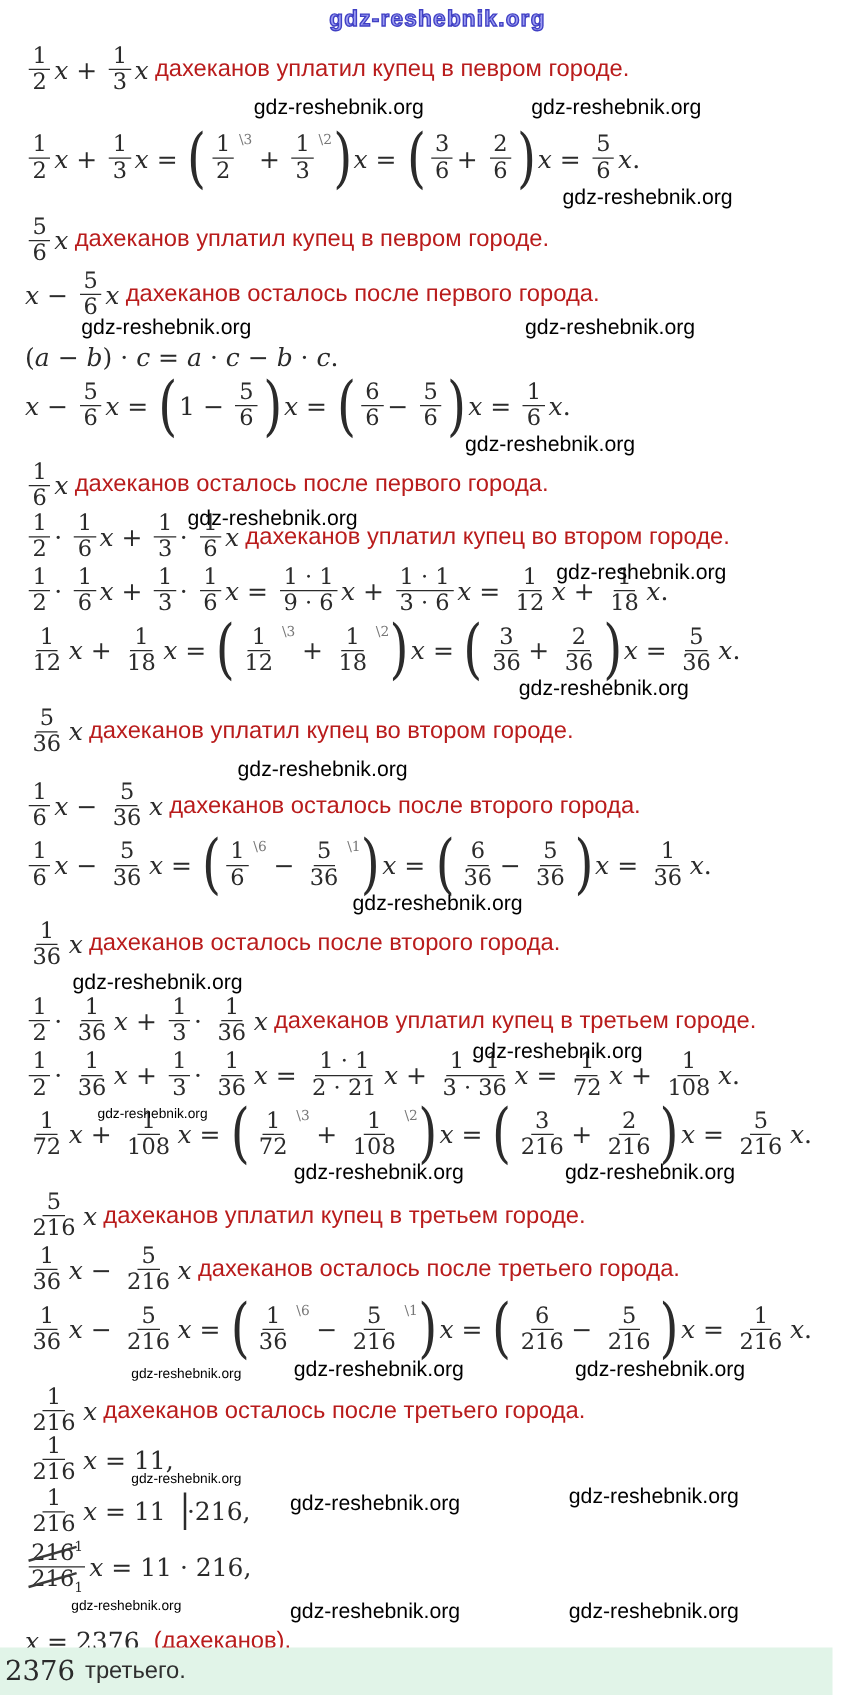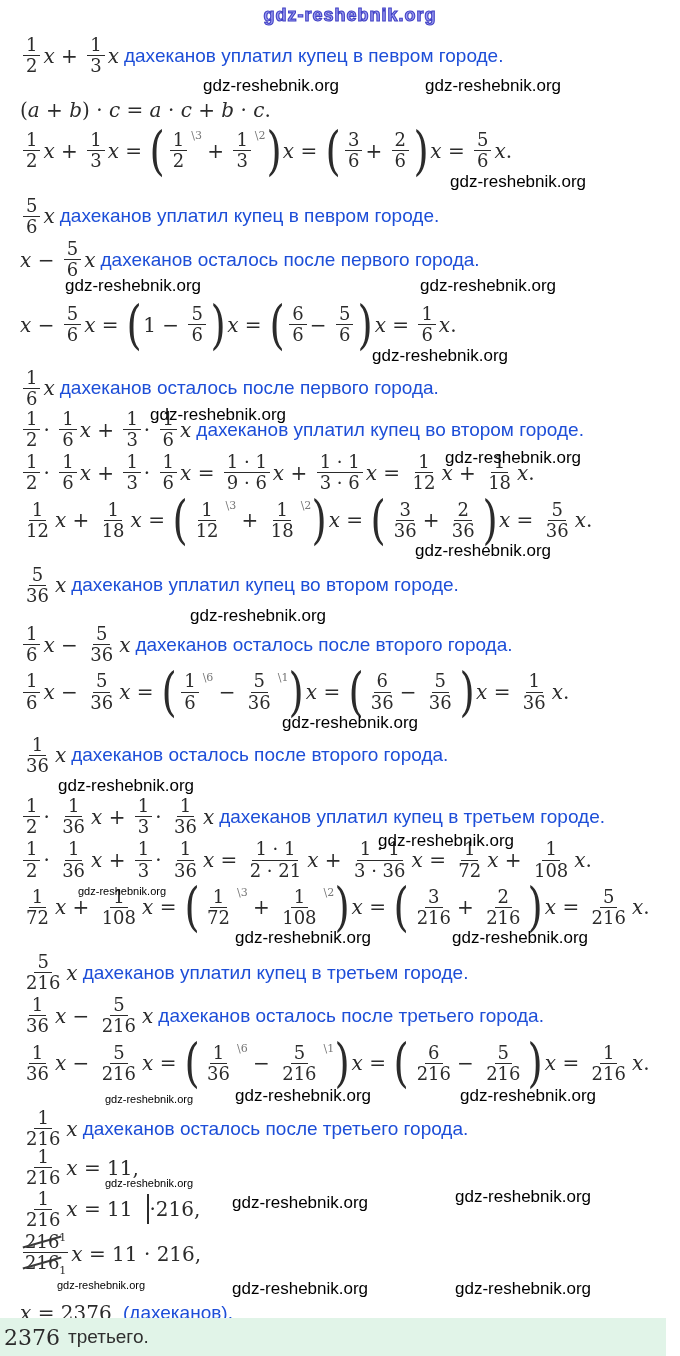--- a/index.html
+++ b/index.html
@@ -19,7 +19,7 @@
   .math{font-size:20px;white-space:pre;}
   .math i{font-style:italic;}
   .rus{
-    font-family:"Liberation Sans", sans-serif;font-size:19px;color:#1d4ed8;
+    font-family:"Liberation Sans", sans-serif;font-size:19px;color:#b91c1c;
     white-space:pre;margin-left:5px;
   }
   .fracwrap{display:inline-flex;align-items:center;position:relative;}

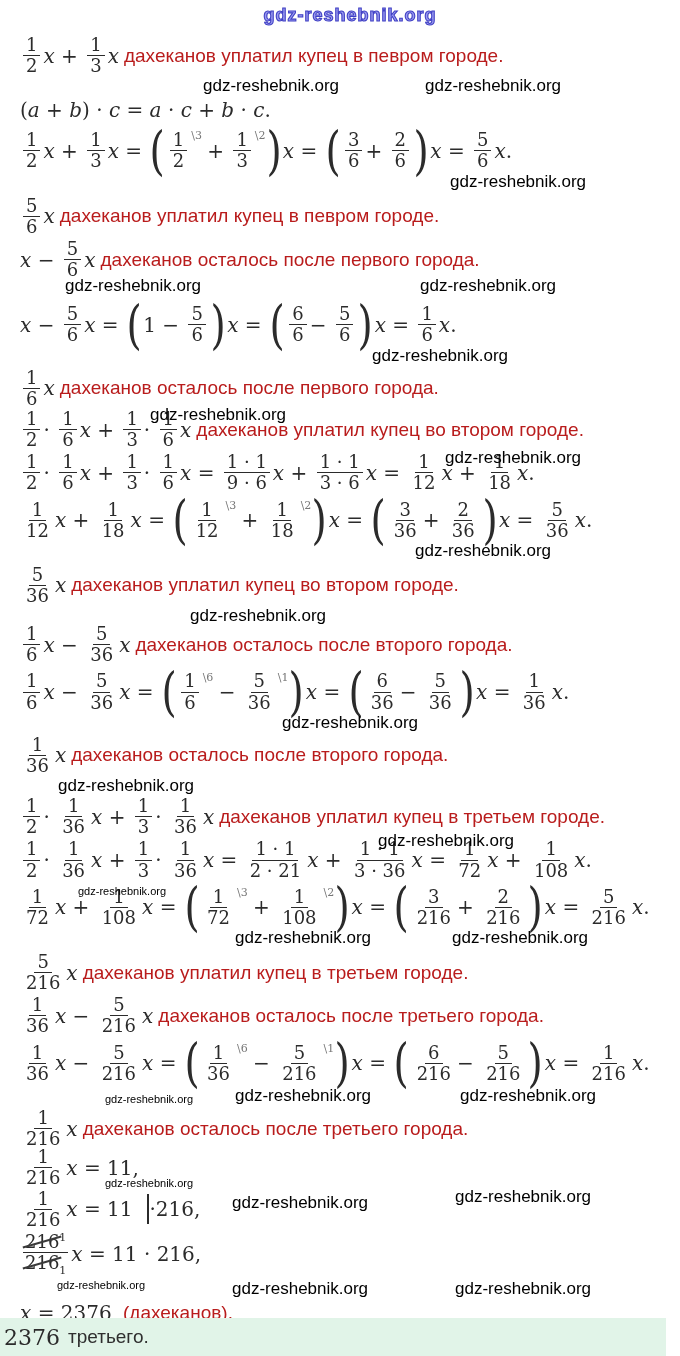--- a/index.html
+++ b/index.html
@@ -83,9 +83,6 @@
         <span class="wm abs md" style="left: 183px; top: 0px;">gdz-reshebnik.org</span>
         <span class="wm abs md" style="left: 405px; top: 0px;">gdz-reshebnik.org</span>
       </div>
-      <div class="line" style="margin-top: 0px;">
-        <span class="math">(<i>a</i> + <i>b</i>) · <i>c</i> = <i>a</i> · <i>c</i> + <i>b</i> · <i>c</i>.</span>
-      </div>
       <div class="line" style="margin-top: 8px;">
         <span class="fracwrap">
           <span class="frac">

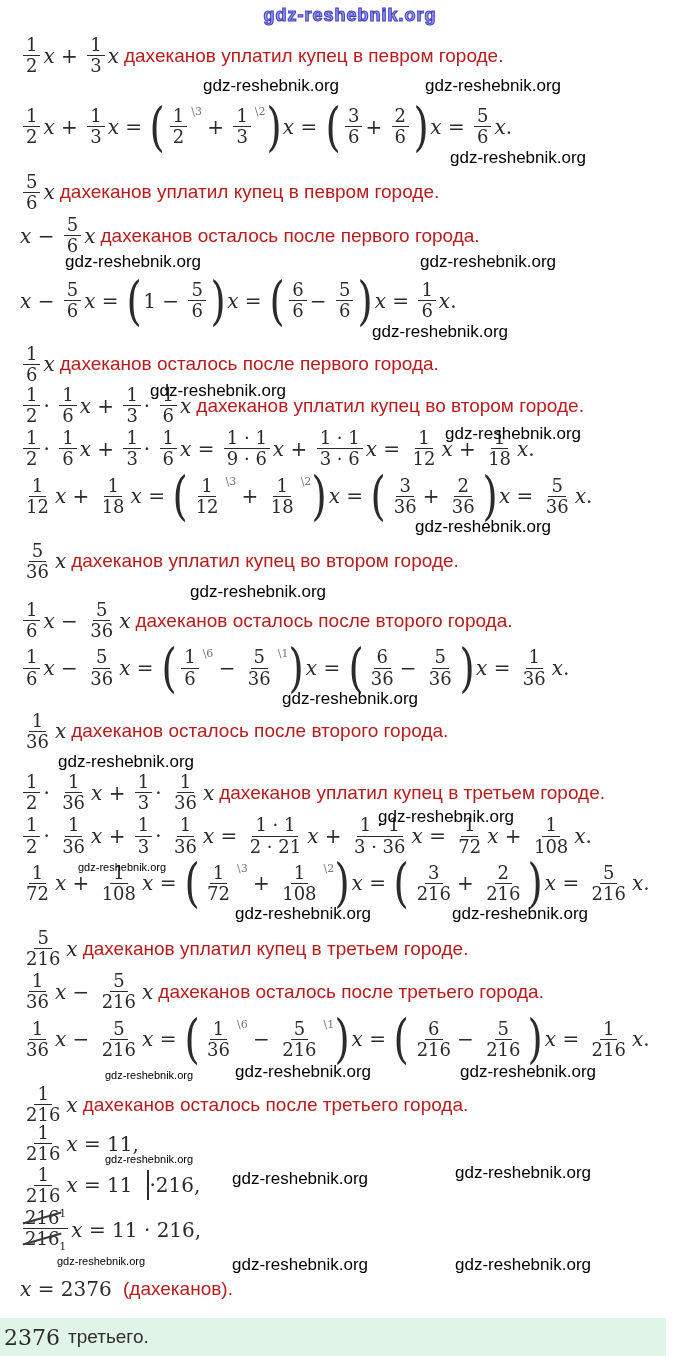--- a/index.html
+++ b/index.html
@@ -168,6 +168,9 @@
         <span class="wm abs md" style="left: 45px; top: 0px;">gdz-reshebnik.org</span>
         <span class="wm abs md" style="left: 400px; top: 0px;">gdz-reshebnik.org</span>
       </div>
+      <div class="line" style="margin-top: 0px;">
+        <span class="math">(<i>a</i> − <i>b</i>) · <i>c</i> = <i>a</i> · <i>c</i> − <i>b</i> · <i>c</i>.</span>
+      </div>
       <div class="line" style="margin-top: 6px;">
         <span class="math"><i>x</i> − </span>
         <span class="fracwrap">

